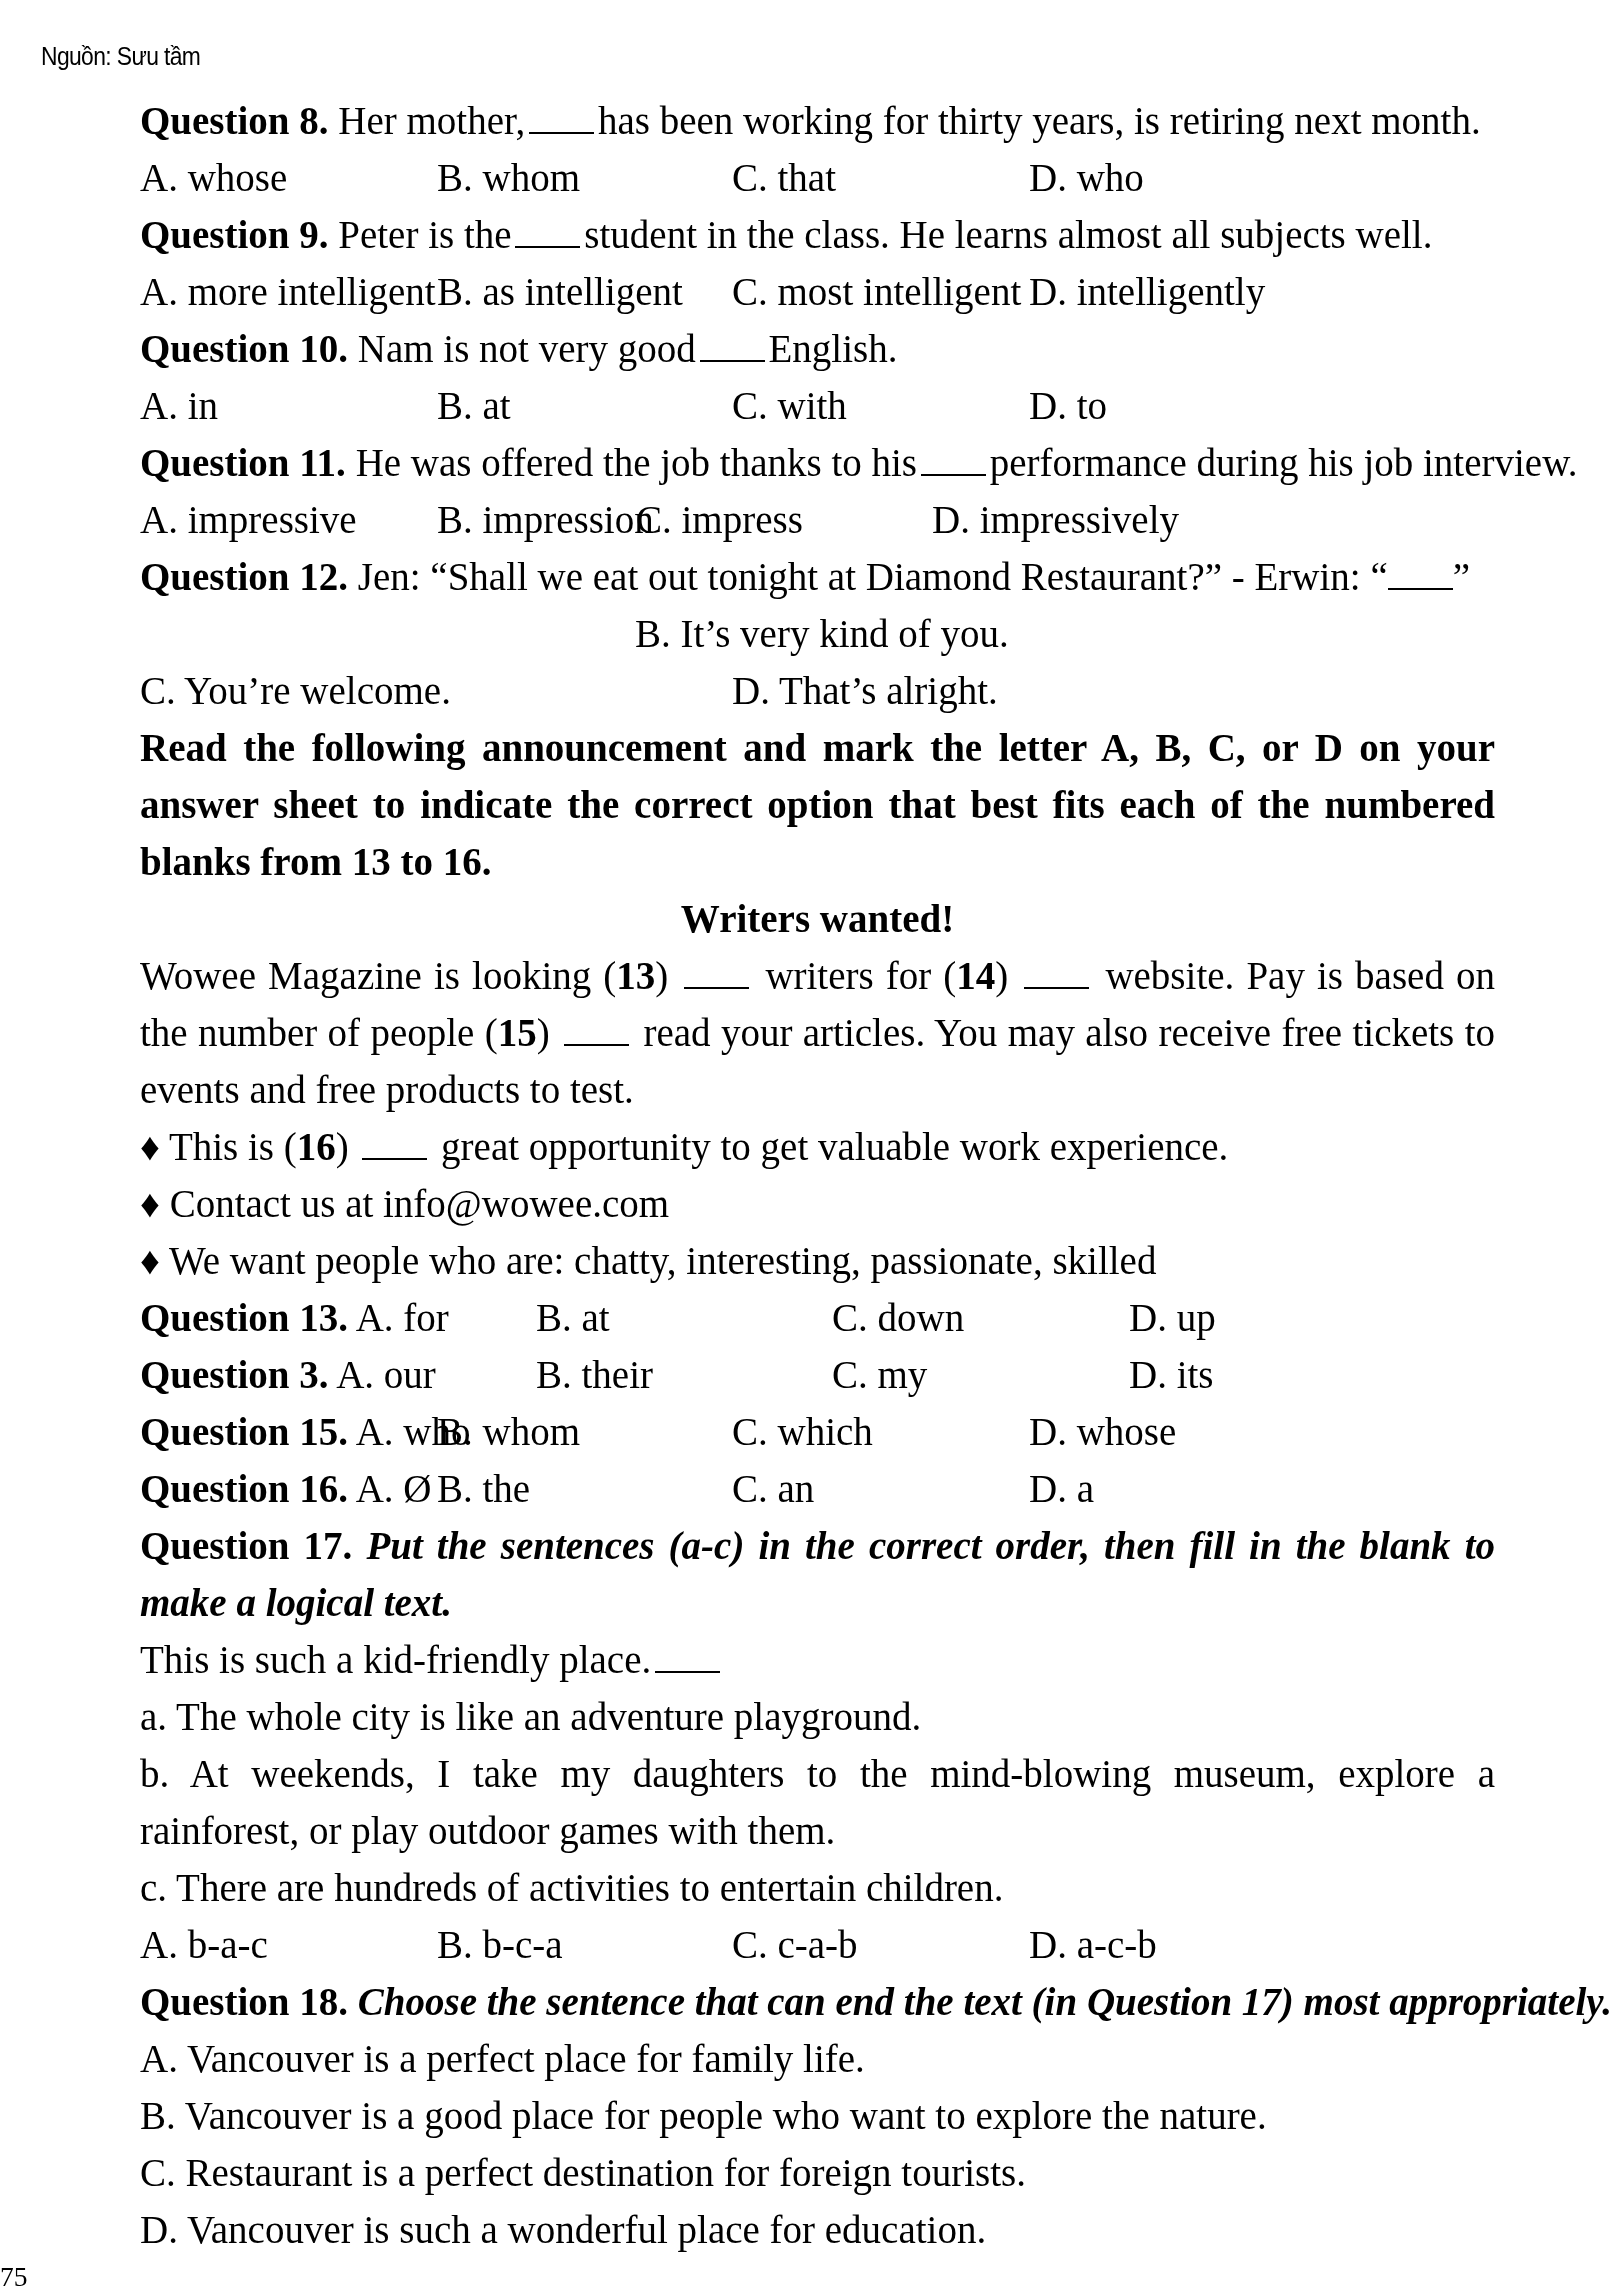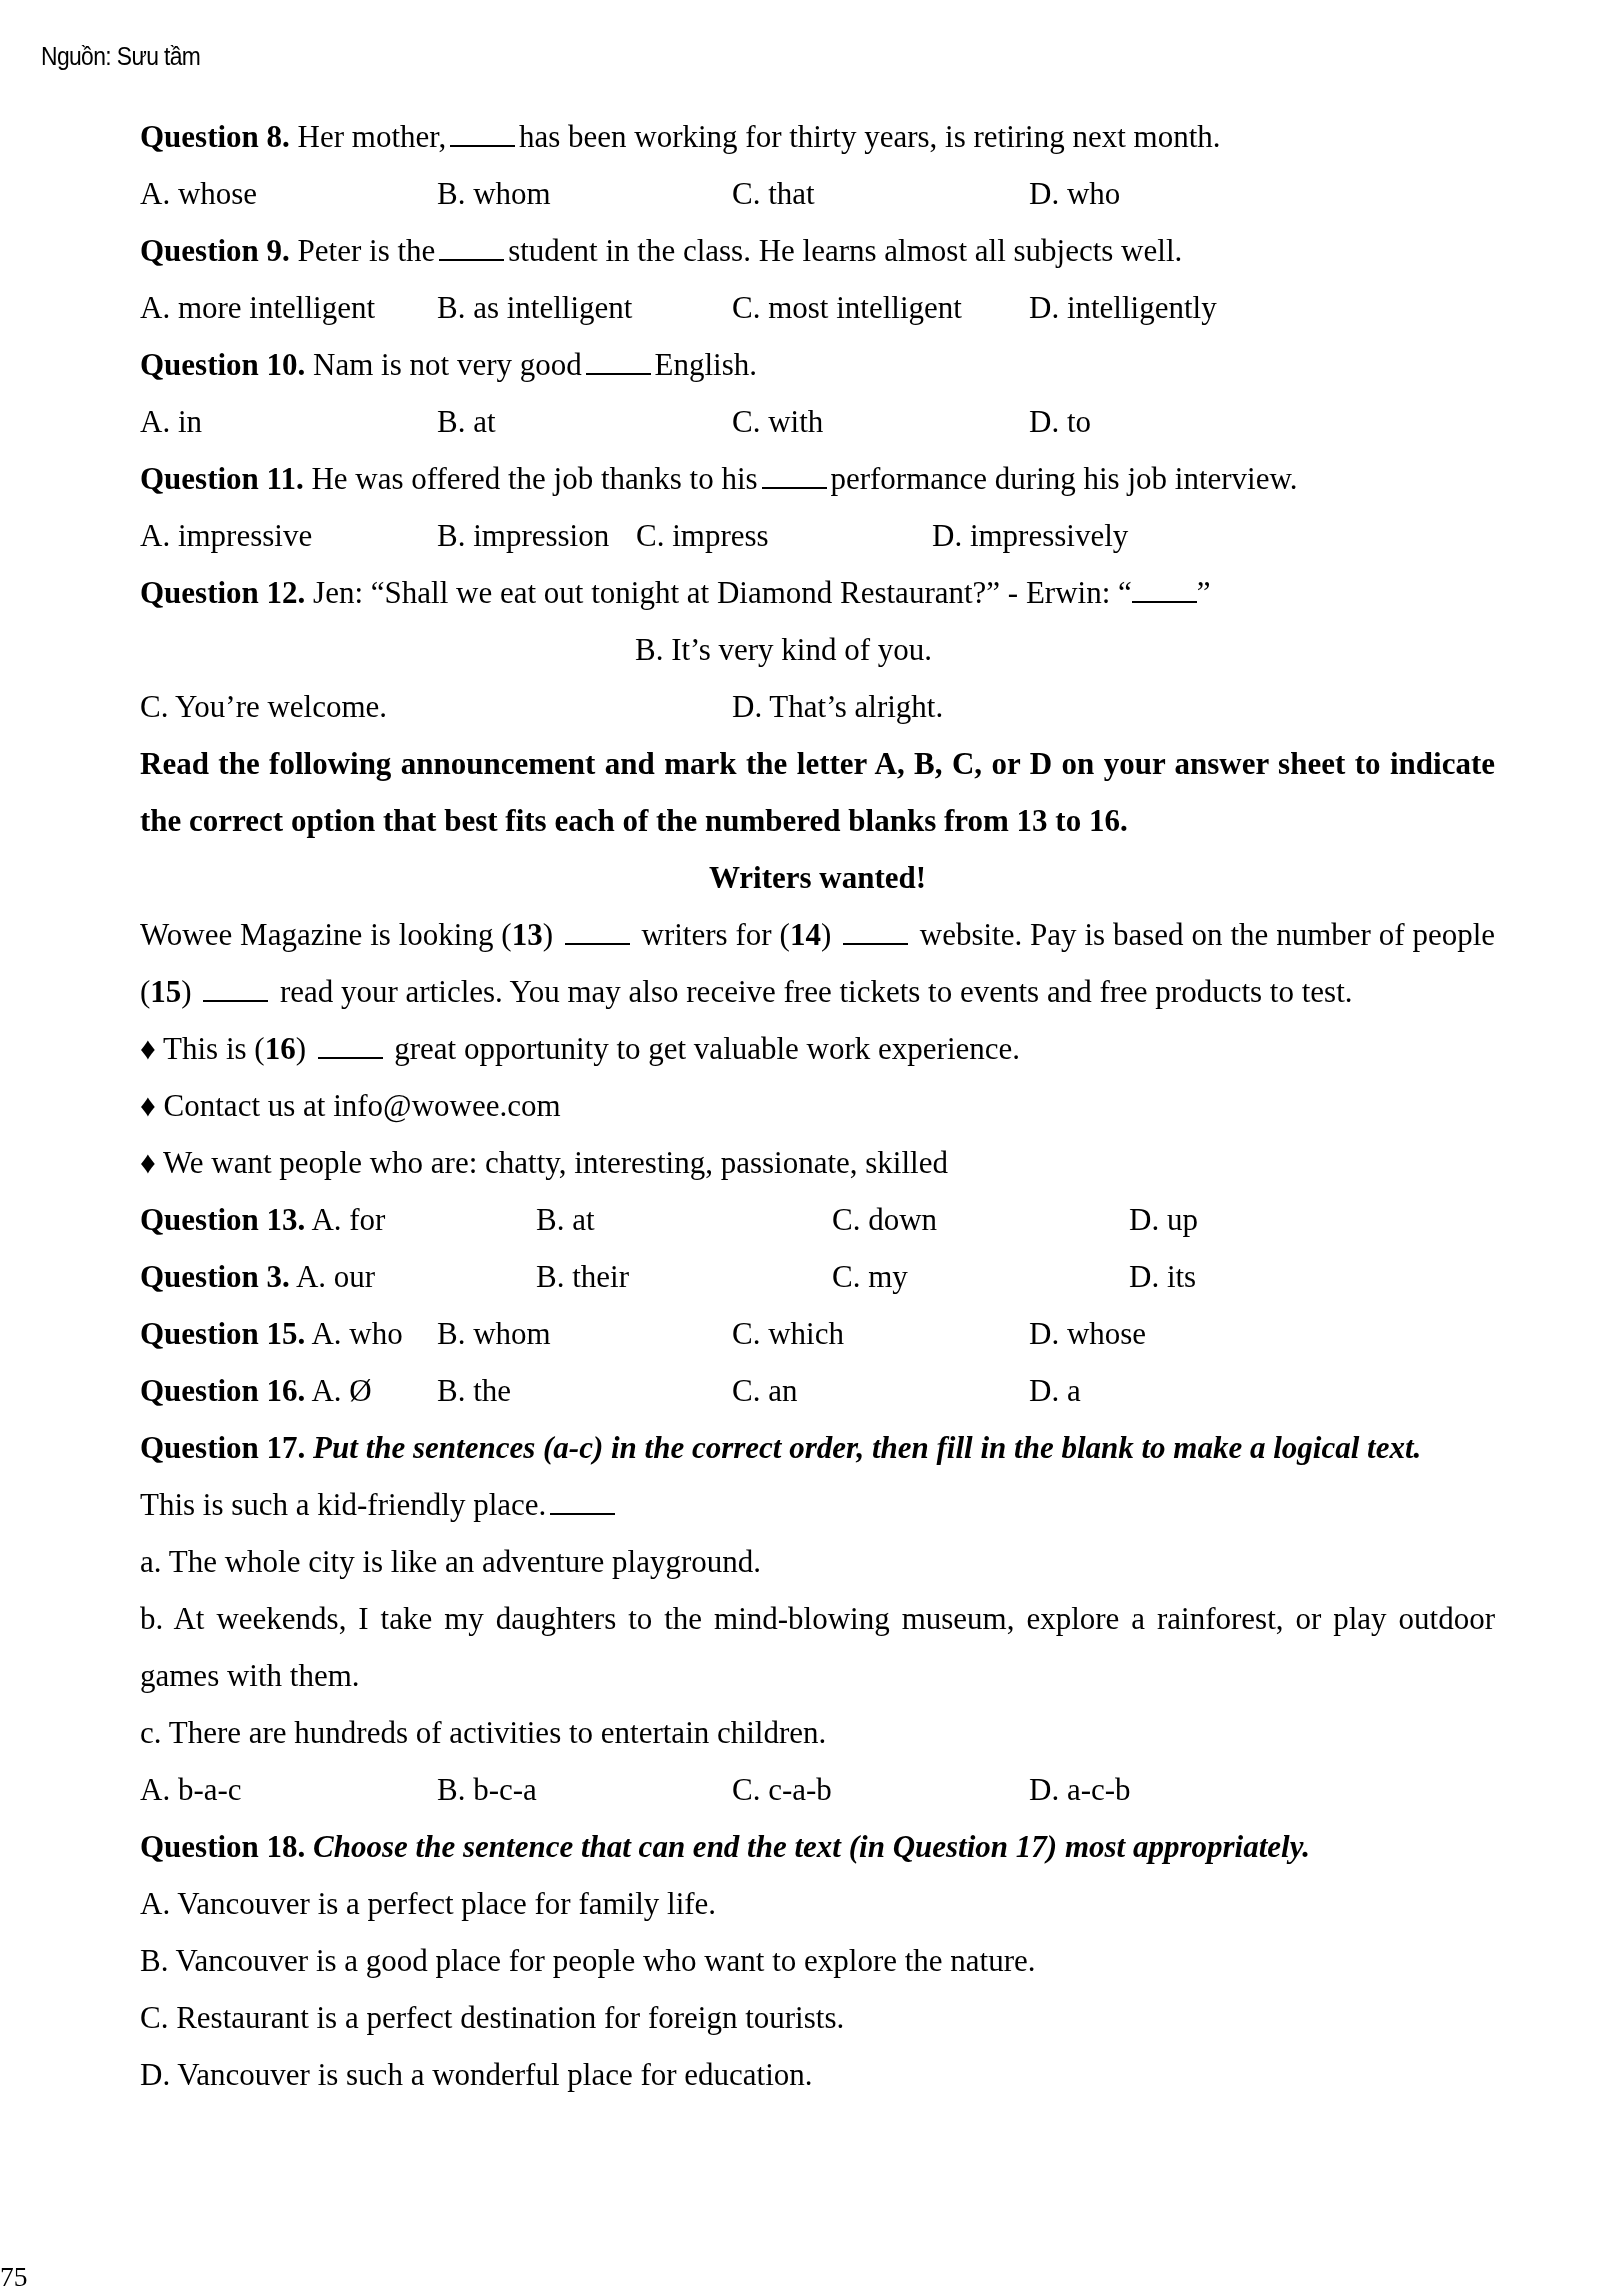--- a/index.html
+++ b/index.html
@@ -7,7 +7,7 @@
          font-family: "Liberation Serif", serif; color: #000; }
   .source { position: absolute; left: 41px; top: 41px; font-family: "Liberation Sans", sans-serif;
             font-size: 26px; letter-spacing: -0.7px; transform: scaleX(0.88); transform-origin: left top; }
-  .content { position: absolute; left: 140px; top: 108px; width: 1355px; font-size: 31px; line-height: 57px; }
+  .content { position: absolute; left: 140px; top: 92px; width: 1355px; font-size: 39px; line-height: 57px; }
   .line { position: relative; height: 57px; white-space: nowrap; }
   .line.wrap { white-space: normal; height: auto; text-align: justify; text-align-last: left; }
   .b { font-weight: bold; }

